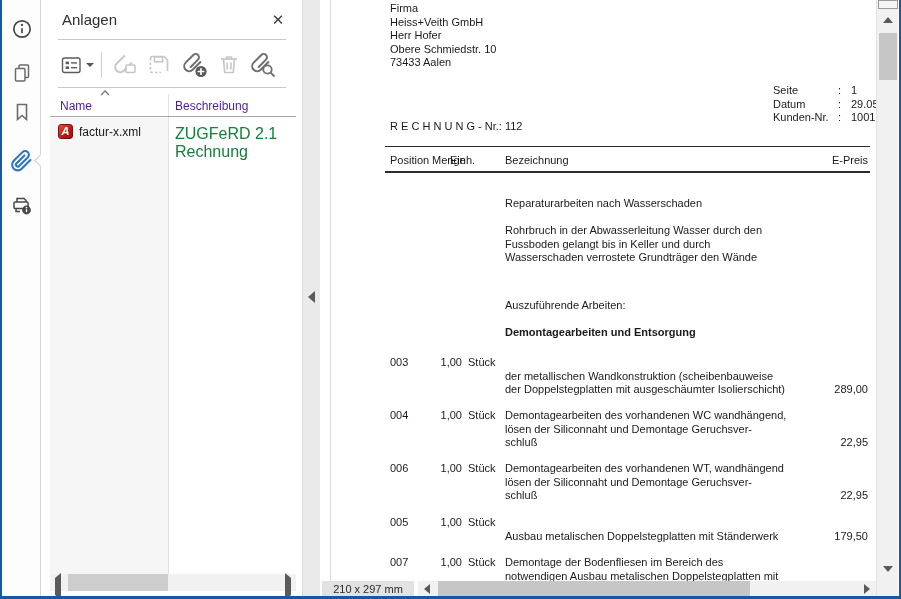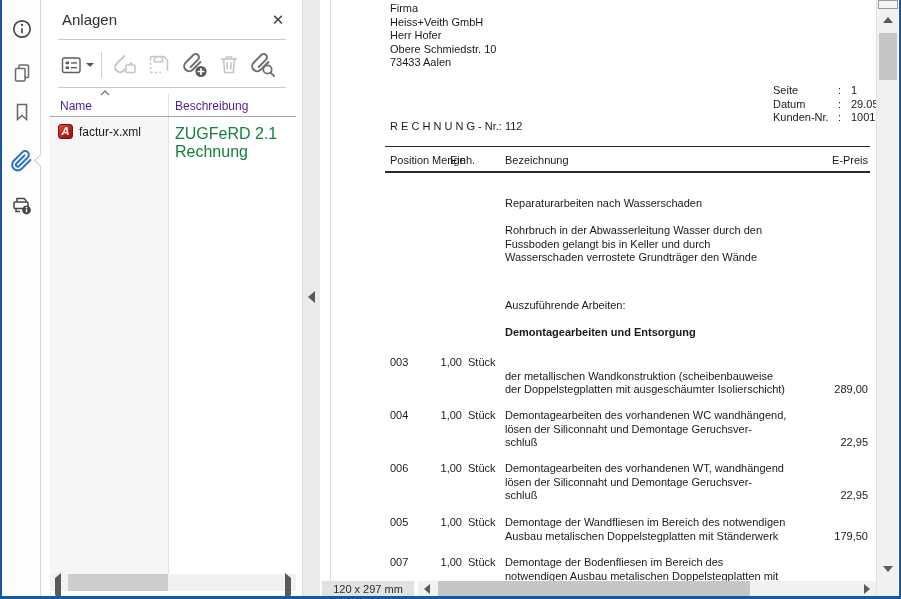--- a/index.html
+++ b/index.html
@@ -266,7 +266,6 @@
     <div class="dtx" style="left:70px;top:516px">005</div>
     <div class="dtx" style="left:100px;top:516px;width:42px;text-align:right">1,00</div>
     <div class="dtx" style="left:148px;top:516px">Stück</div>
-    <div class="dtx" style="left:185px;top:516px">Demontage der Wandfliesen im Bereich des notwendigen</div>
     <div class="dtx" style="left:185px;top:529.5px">Ausbau metalischen Doppelstegplatten mit Ständerwerk</div>
     <div class="dtx" style="right:8px;top:529.5px">179,50</div>
 

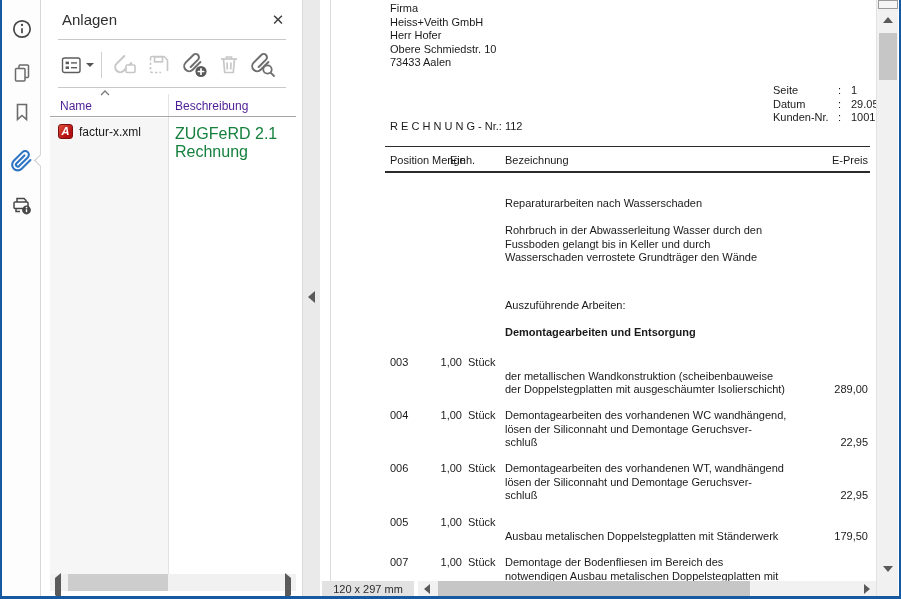--- a/index.html
+++ b/index.html
@@ -288,7 +288,7 @@
   </div>
 
   <div class="abs hbar">
-    <div class="size-box">120 x 297 mm</div>
+    <div class="size-box">210 x 297 mm</div>
     <div class="h-track">
       <div class="h-btn" style="left:0">
           <span class="arr arr-left"></span>

